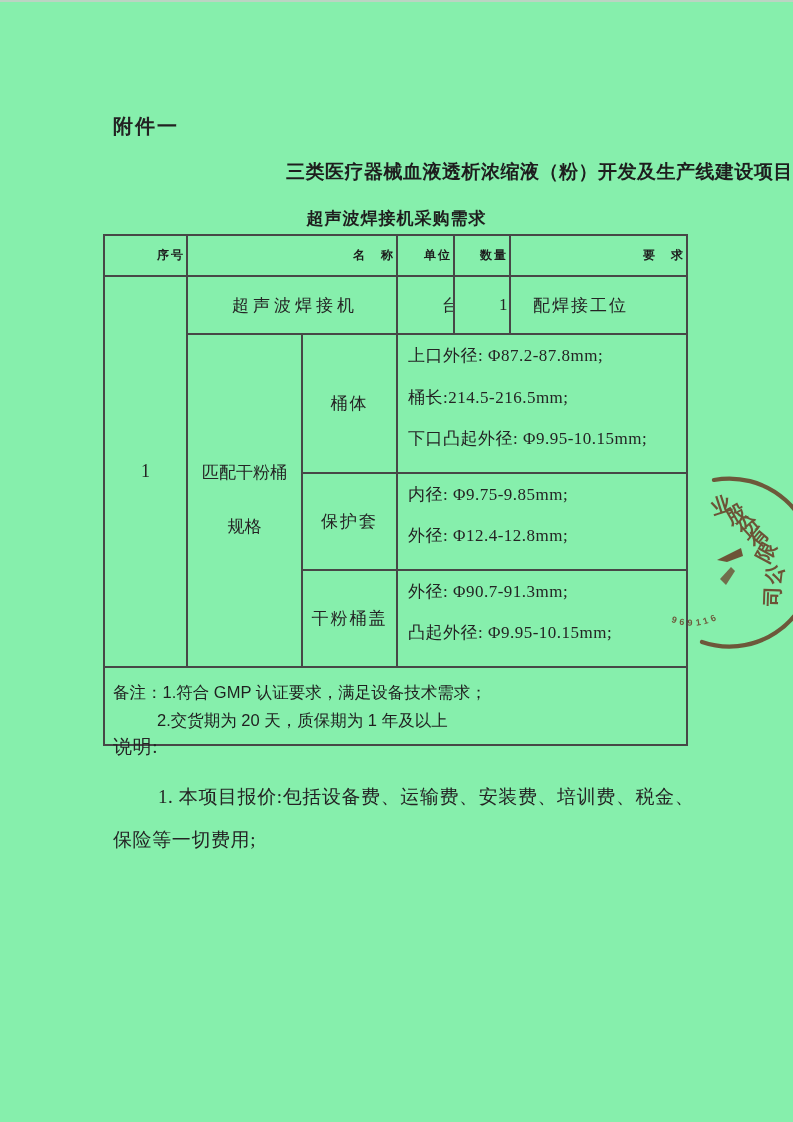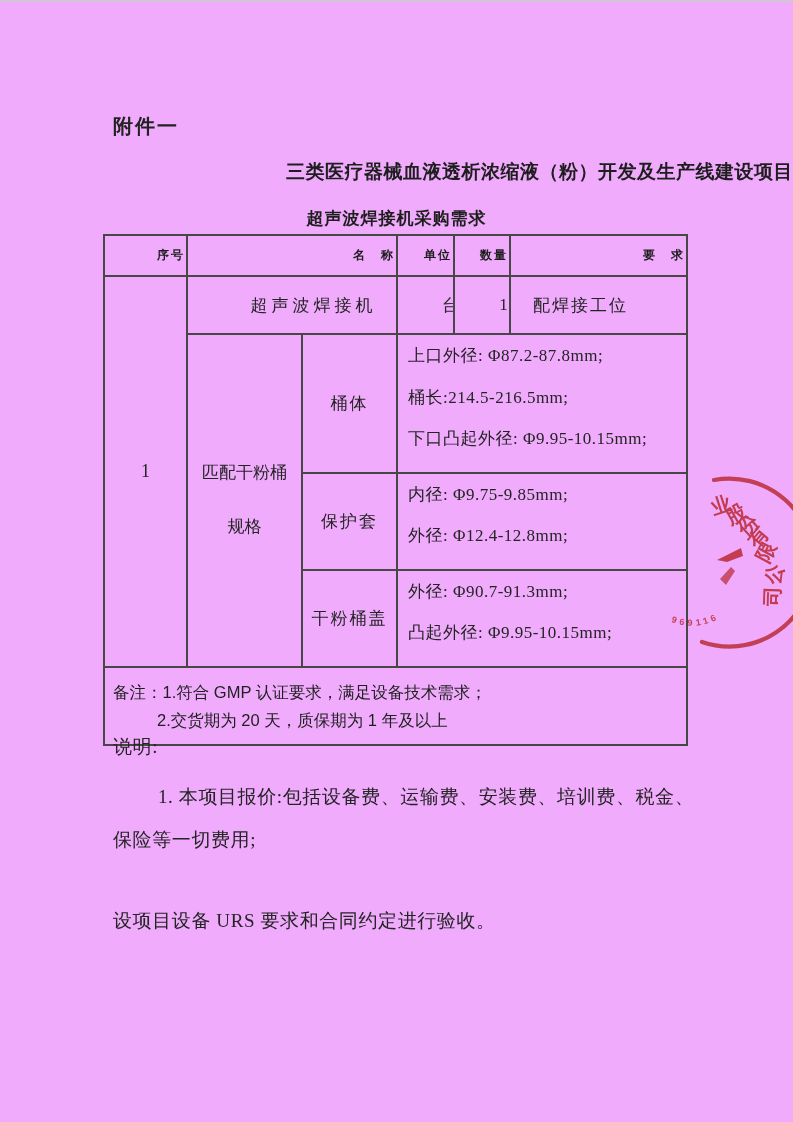--- a/index.html
+++ b/index.html
@@ -5,7 +5,7 @@
   html,body{margin:0;padding:0;background:#9a9a9a;}
   .page{
     position:relative;width:793px;height:1122px;margin:0 auto;
-    background:#f0abfc;overflow:hidden;
+    background:#86efac;overflow:hidden;
     font-family:"Liberation Serif",serif;color:#262626;
   }
   .scan-edge{position:absolute;top:0;left:0;width:100%;height:2px;background:#c9cdc9;opacity:.8;}

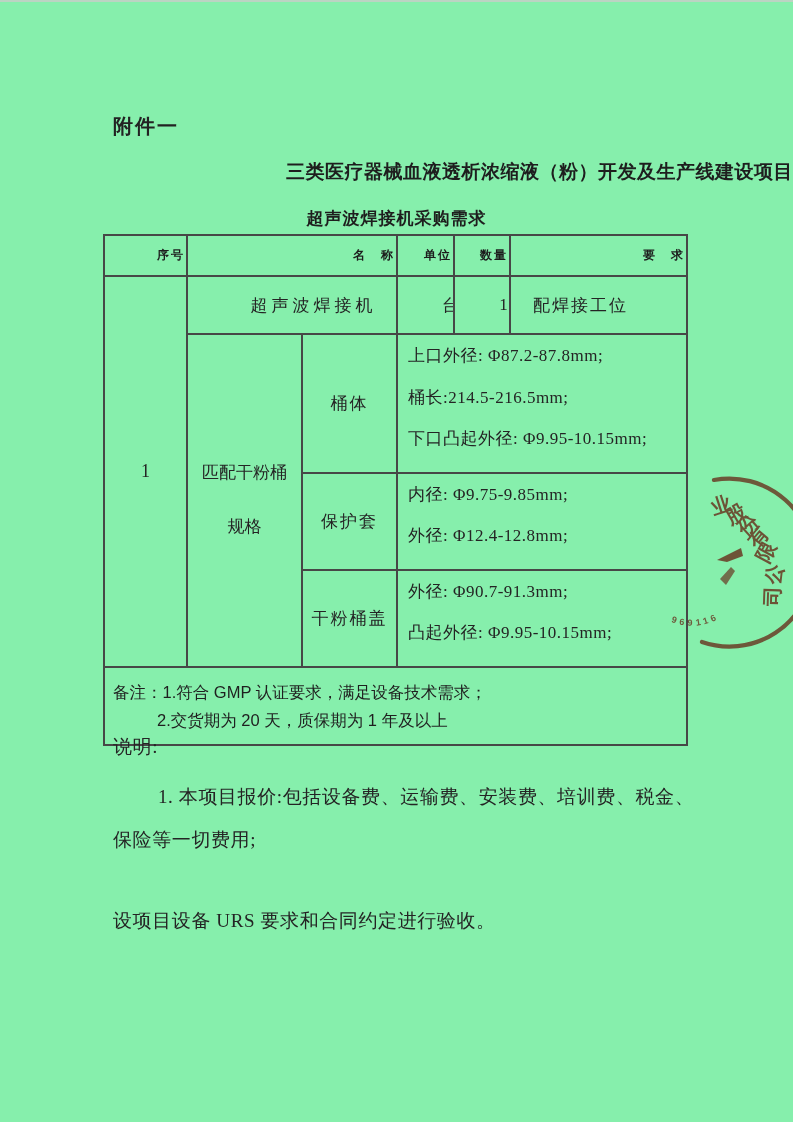--- a/index.html
+++ b/index.html
@@ -34,7 +34,7 @@
     font-family:"Liberation Sans",sans-serif;font-weight:bold;
     font-size:12px;text-align:right;letter-spacing:2px;color:#1c1c1c;
   }
-  .ctr{text-align:center;padding-left:44px;}
+  .ctr{padding-left:44px;}
   .machine-name{letter-spacing:4px;}
   .req-cell{padding-left:22px;letter-spacing:2px;}
   .group-cell{text-align:center;line-height:54px;}

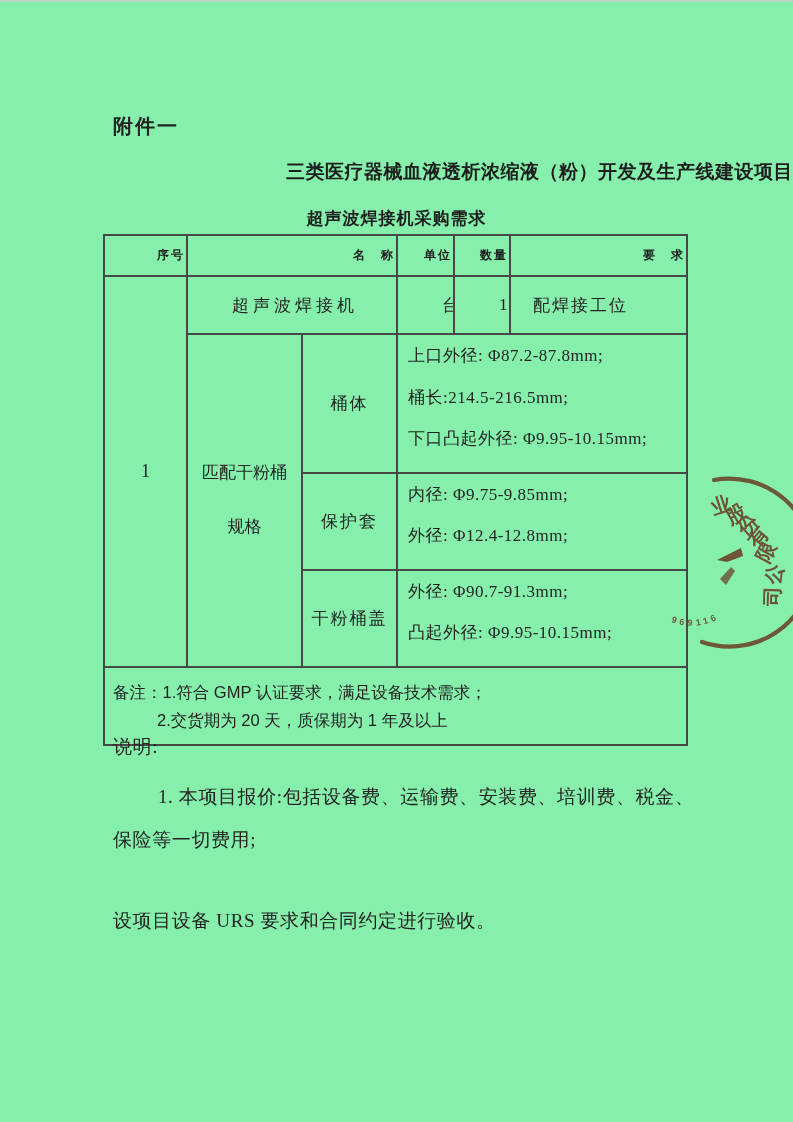--- a/index.html
+++ b/index.html
@@ -131,7 +131,6 @@
   <div class="remark remark-heading">说明:</div>
   <div class="remark remark-l1">1. 本项目报价:包括设备费、运输费、安装费、培训费、税金、</div>
   <div class="remark remark-l2">保险等一切费用;</div>
-  <div class="remark remark-l4">设项目设备 URS 要求和合同约定进行验收。</div>
 
   <svg class="stamp" viewBox="0 0 140 235" width="140" height="235">
     <g fill="#c5372d" stroke="none">

